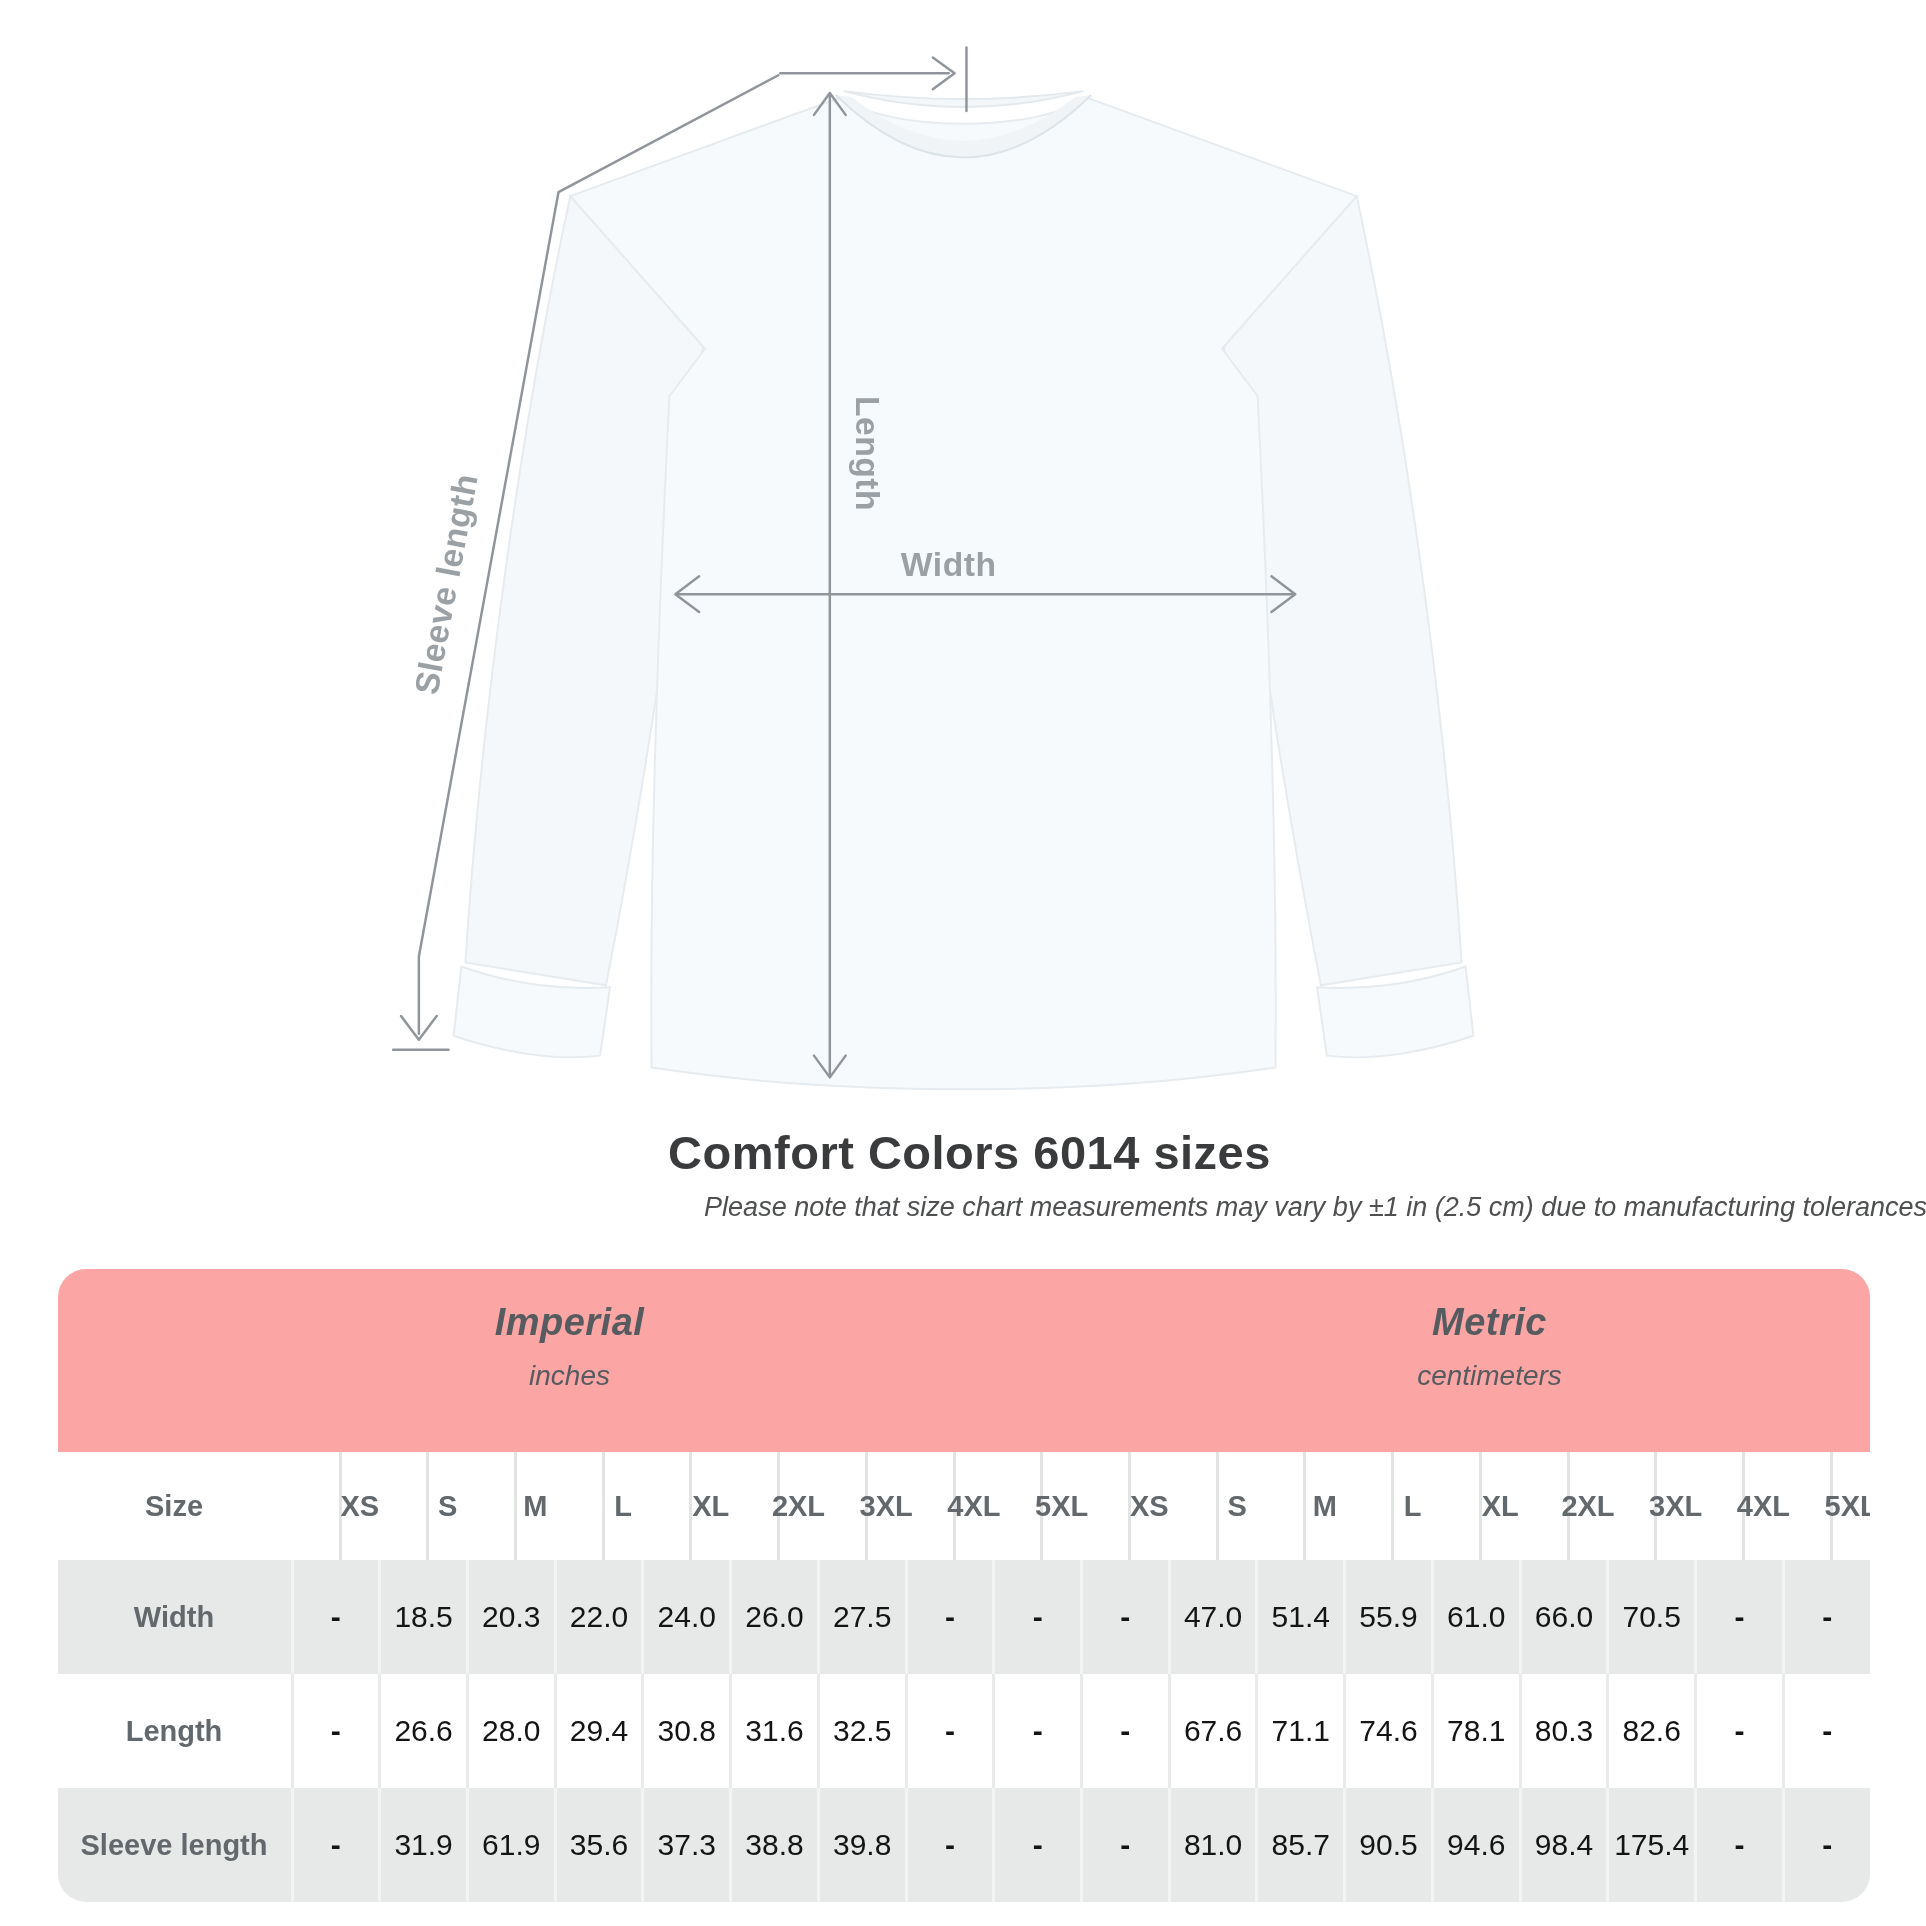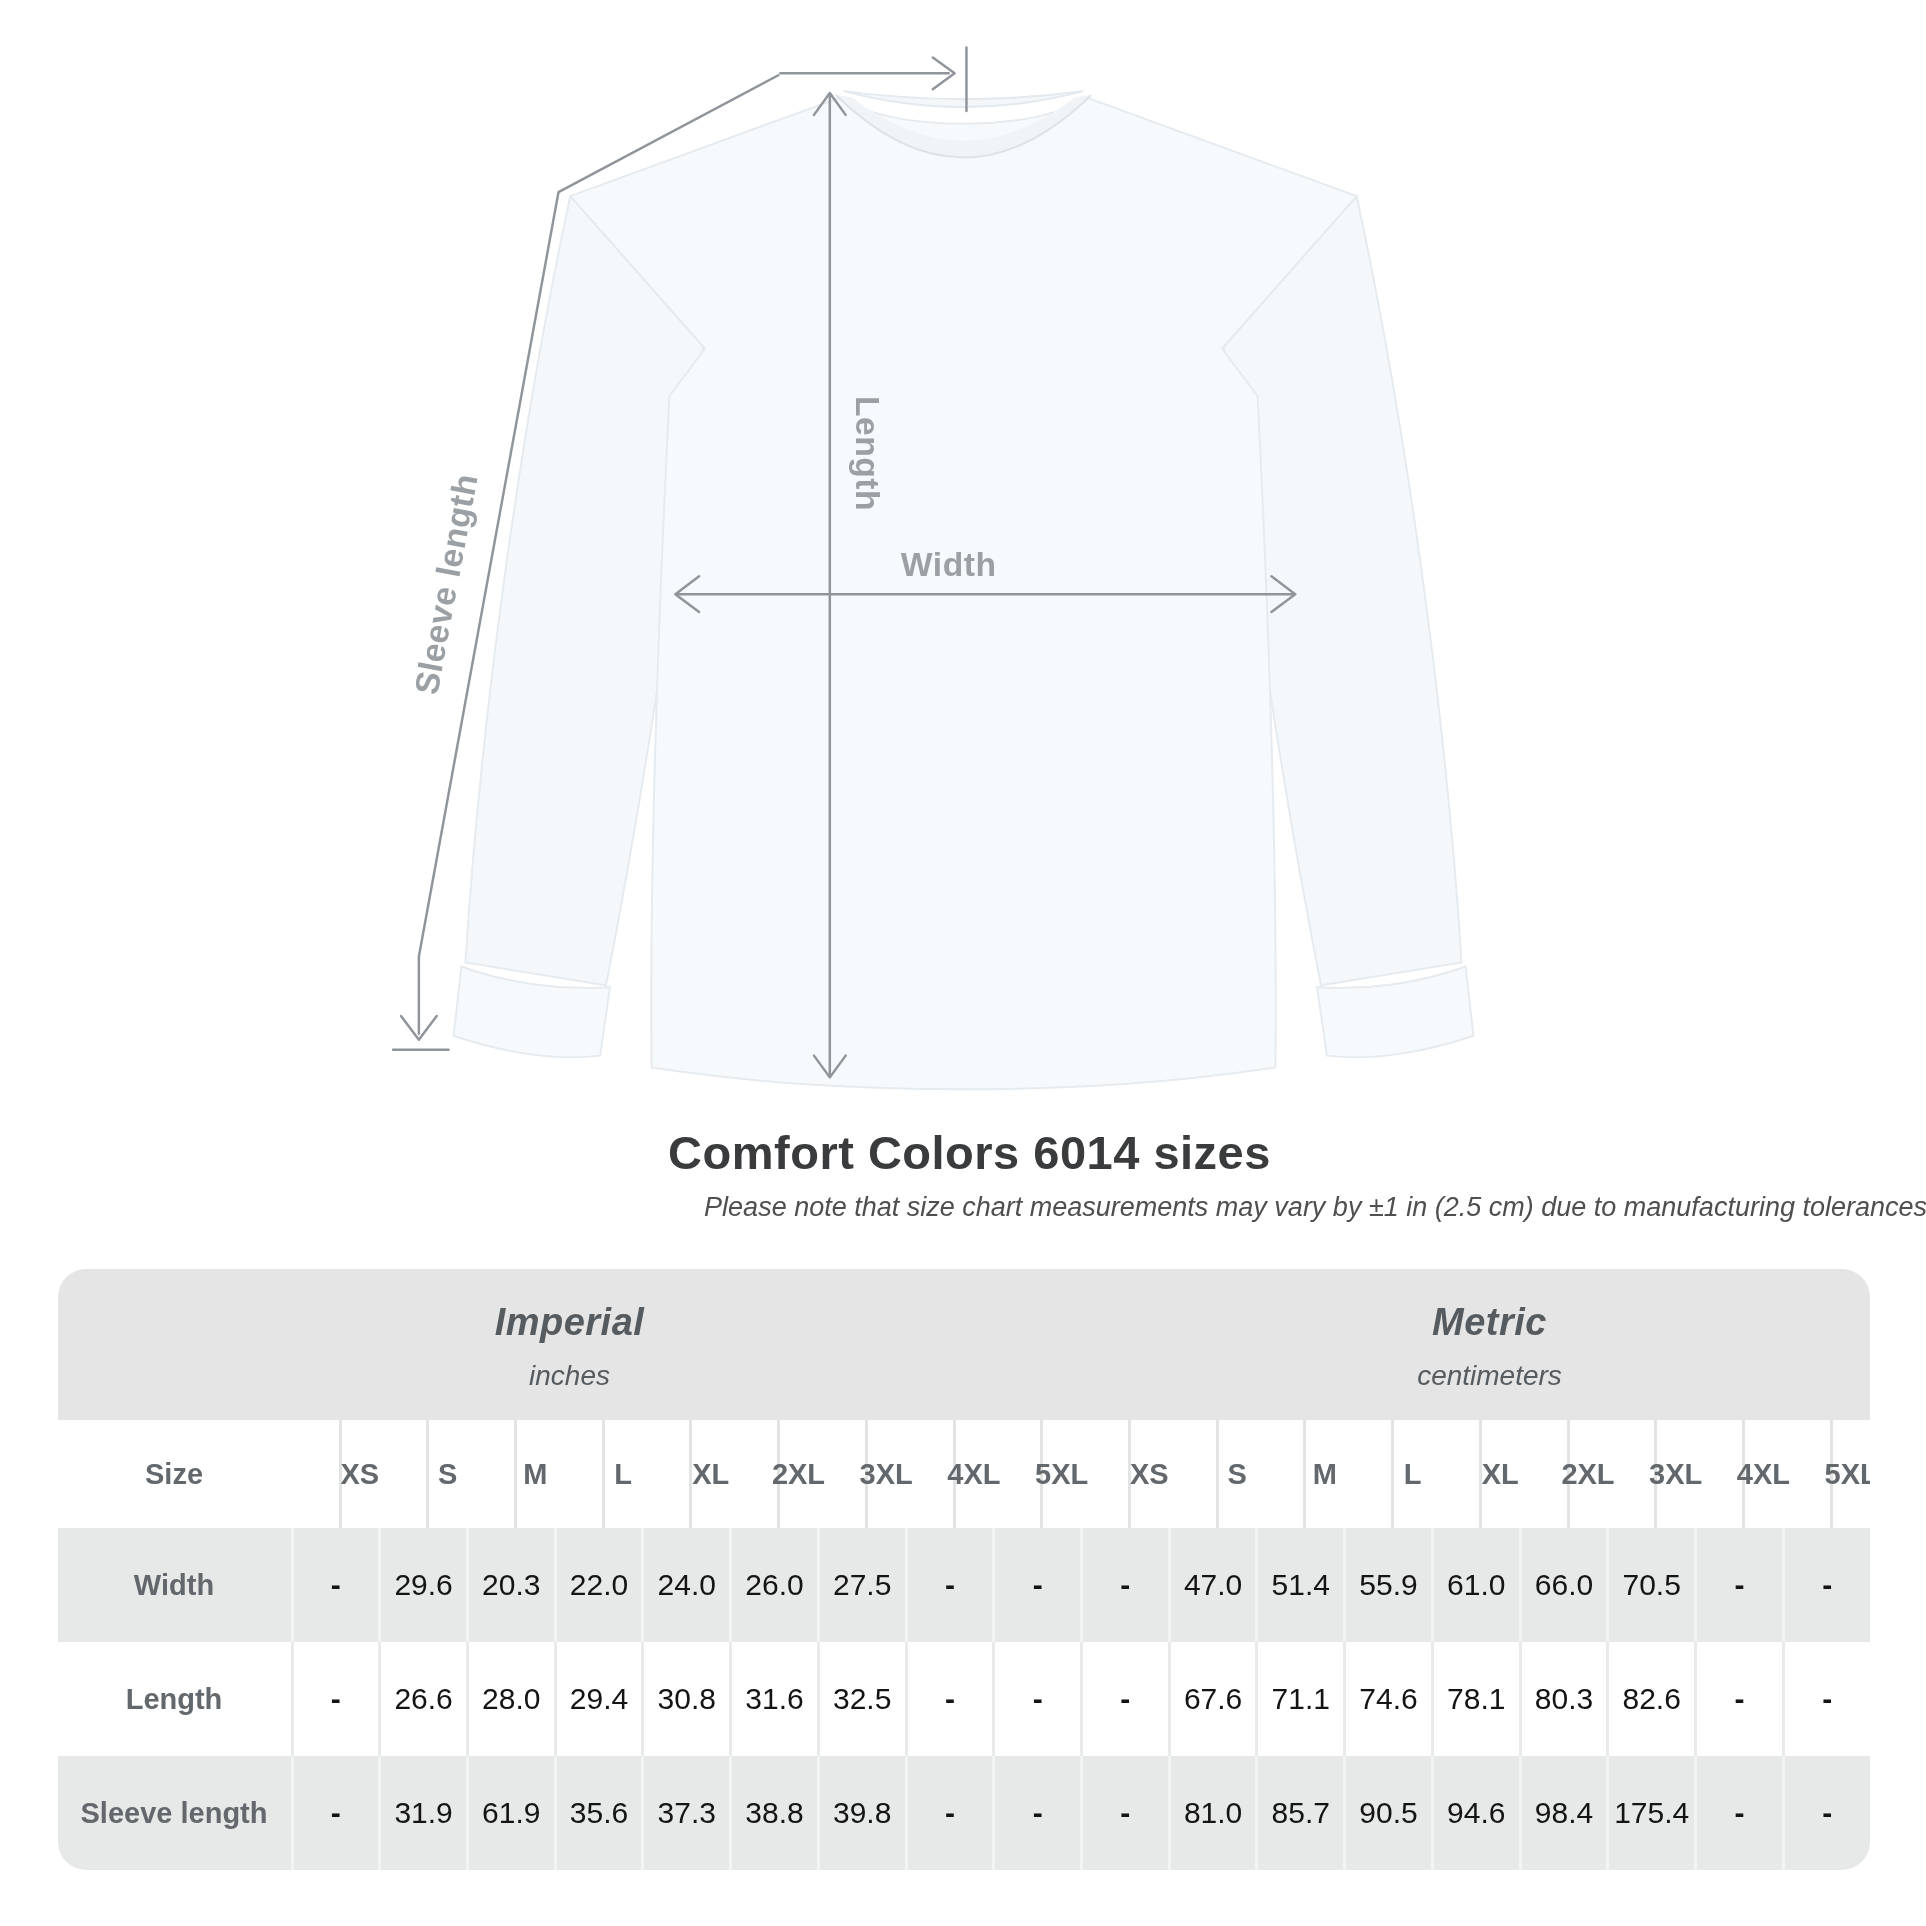--- a/index.html
+++ b/index.html
@@ -30,7 +30,7 @@
     width:1812px;margin:46px auto 0 auto;
     border-radius:28px;overflow:hidden;background:#ffffff;
   }
-  .band{display:flex;background:#e5e5e5;height:151px;gap:28px;}
+  .band{display:flex;background:#fca5a5;height:183px;gap:28px;}
   .band-cell{display:flex;flex-direction:column;align-items:center;justify-content:flex-start;}
   .band-cell.left{width:1024px;}
   .band-cell.right{flex:1;}

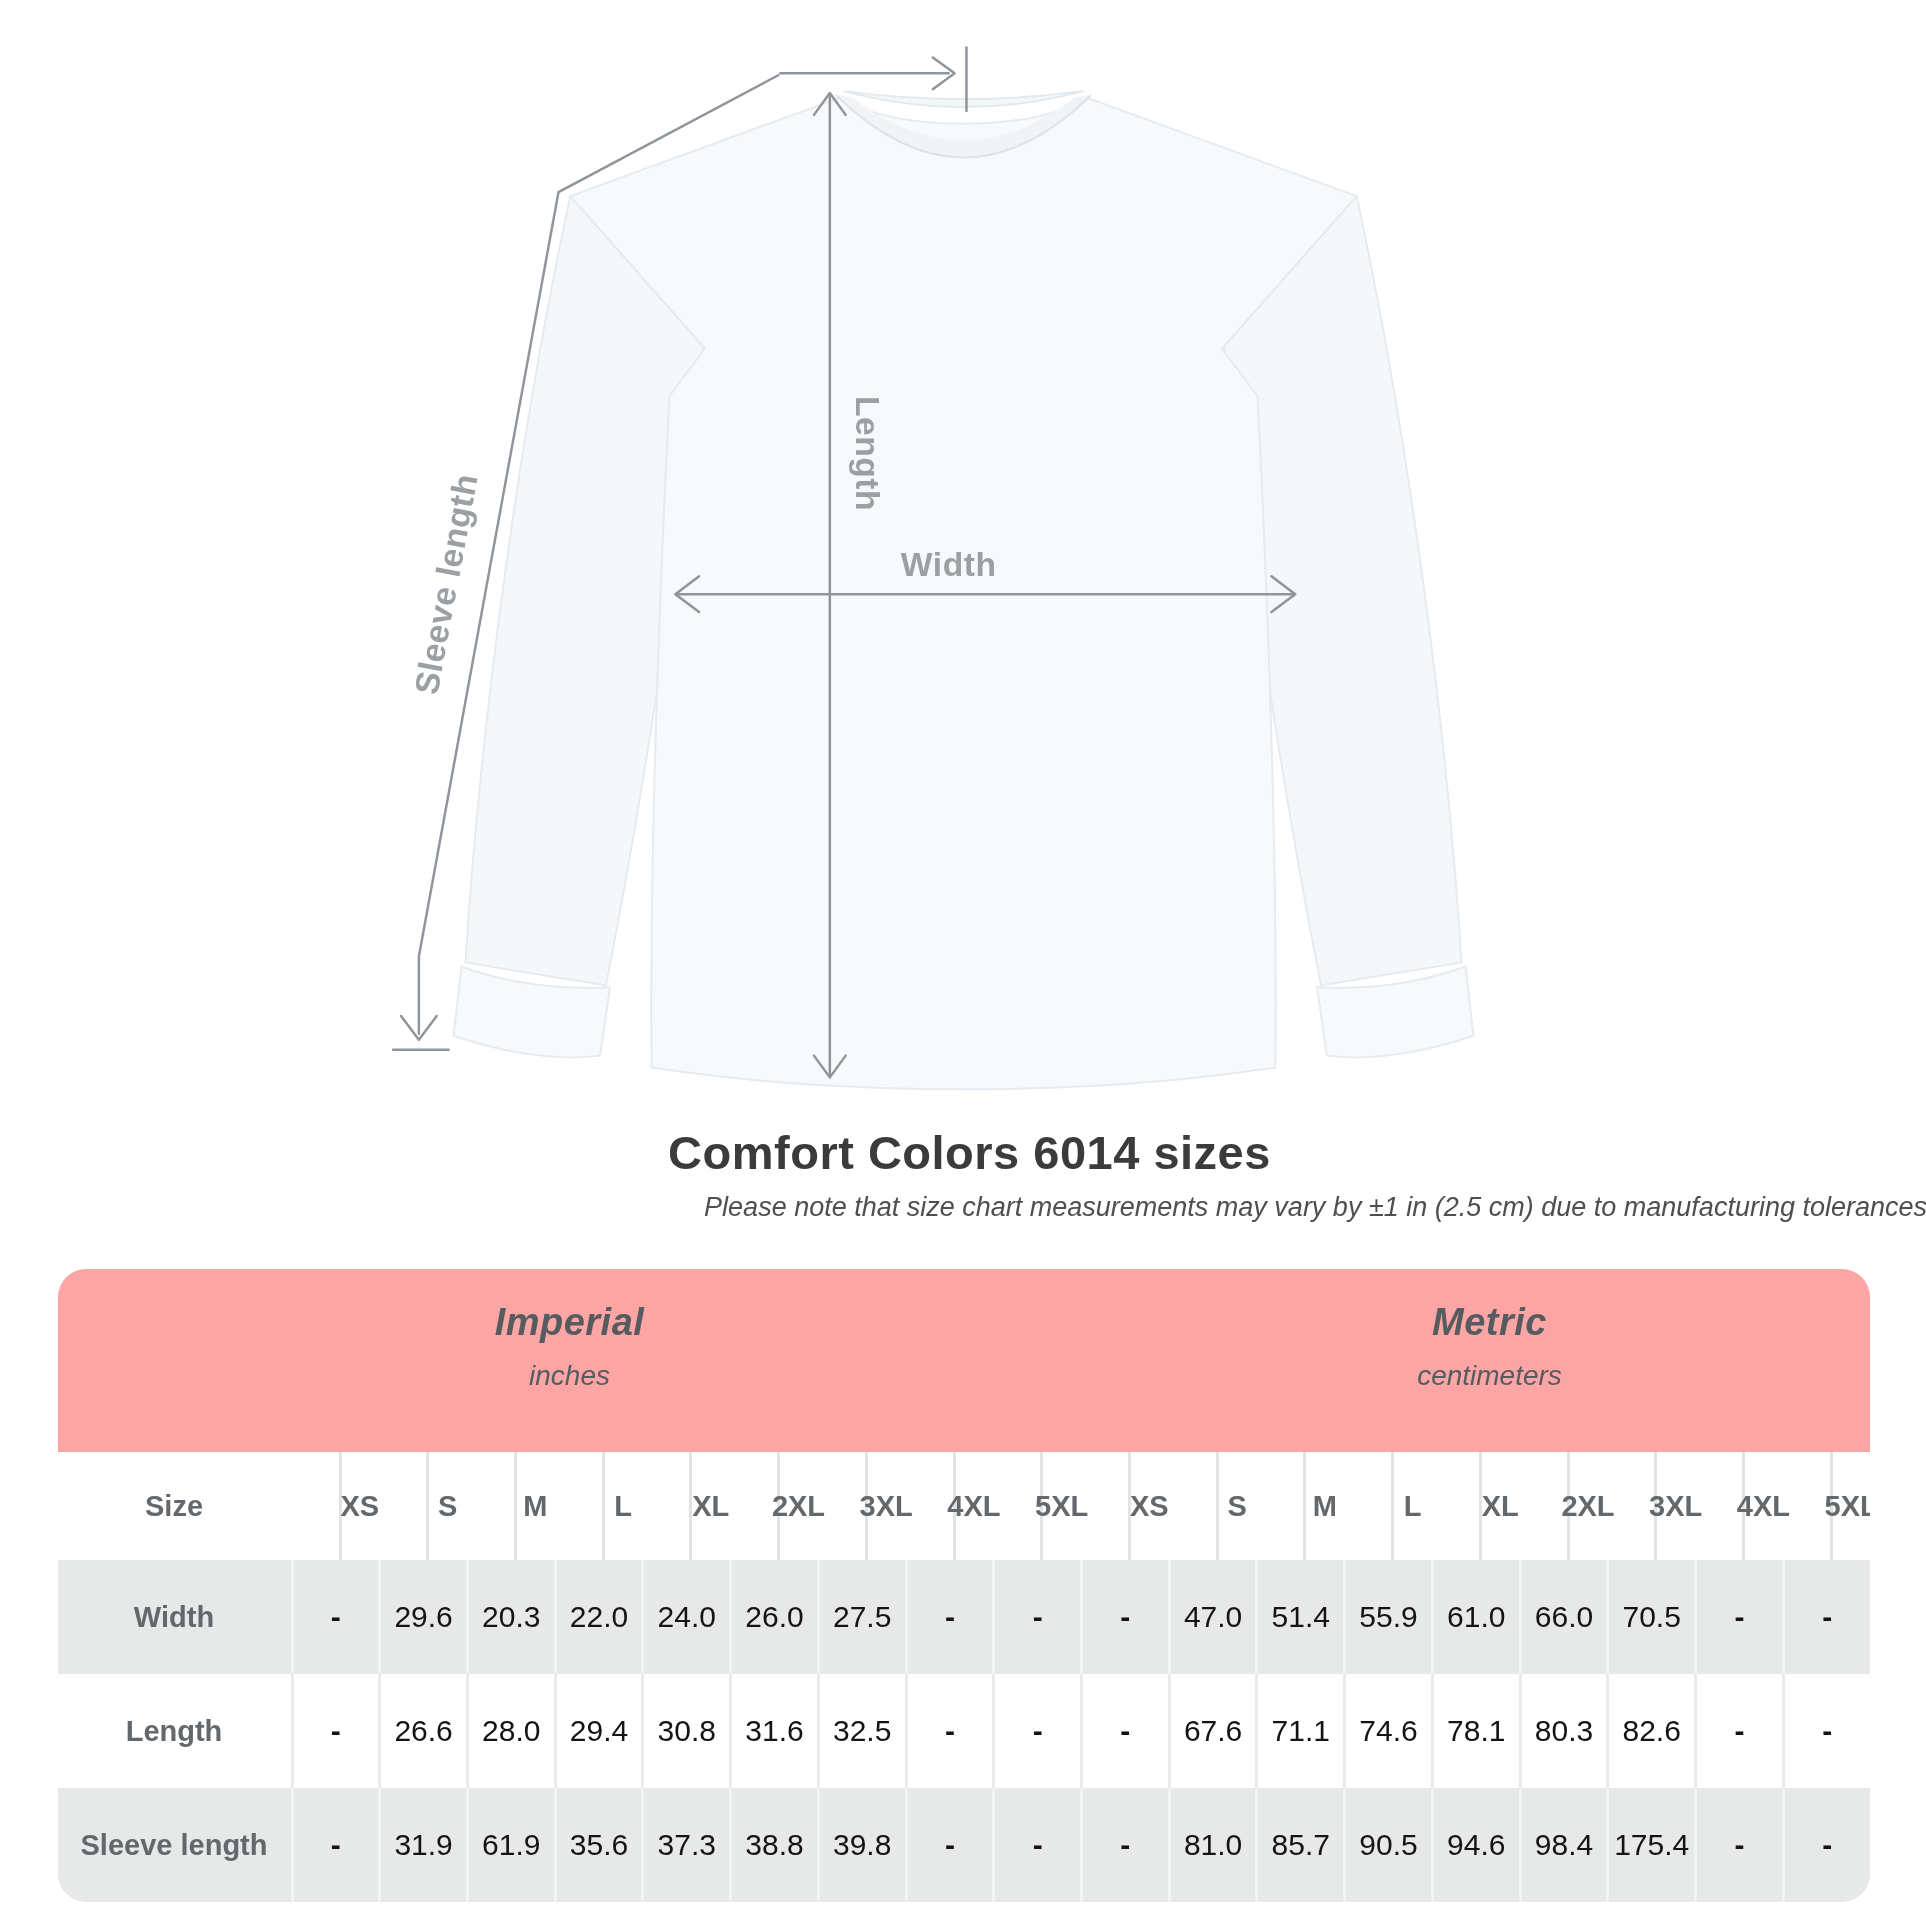--- a/index.html
+++ b/index.html
@@ -182,7 +182,7 @@
             <span class="value-txt dash">-</span>
           </div>
           <div class="cell">
-            <span class="value-txt">29.6</span>
+            <span class="value-txt">18.5</span>
           </div>
           <div class="cell">
             <span class="value-txt">20.3</span>

